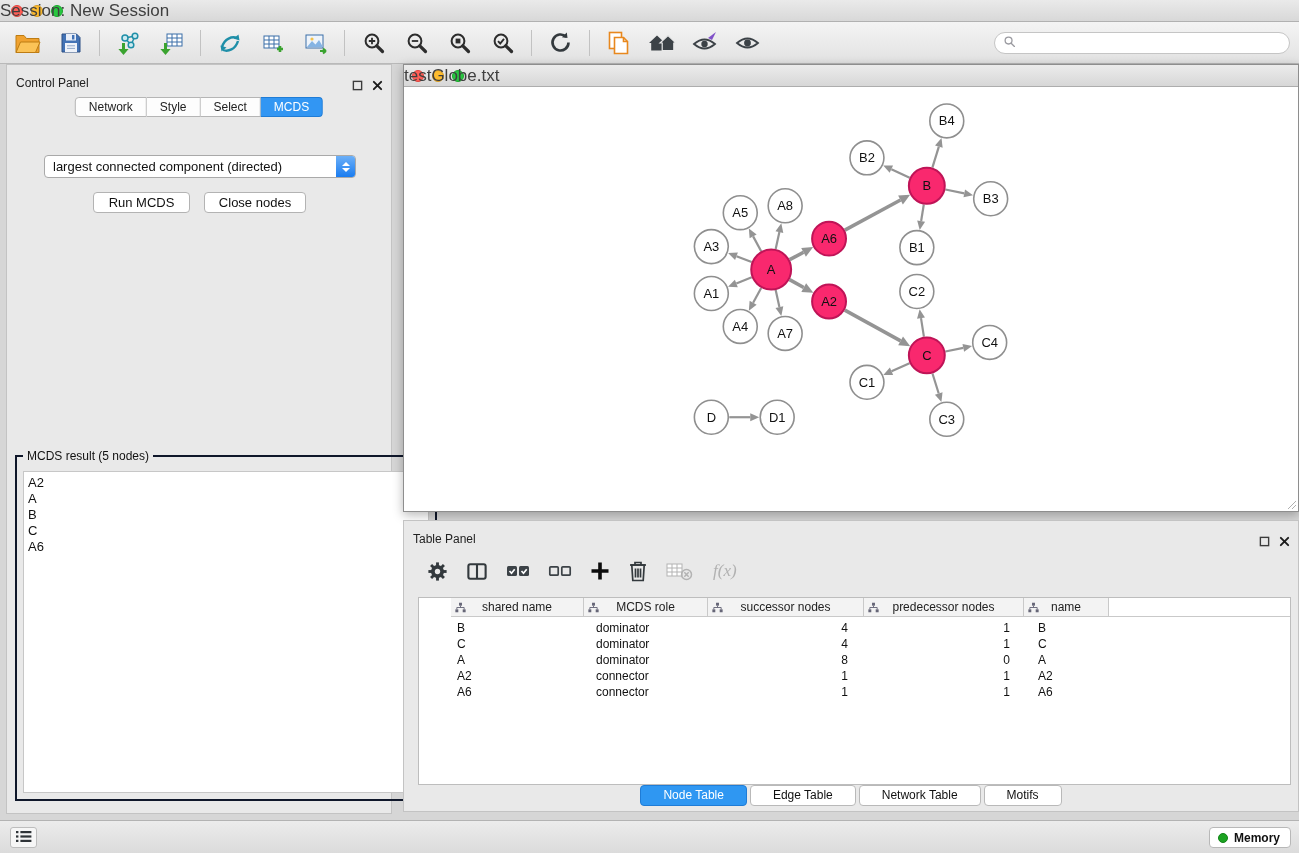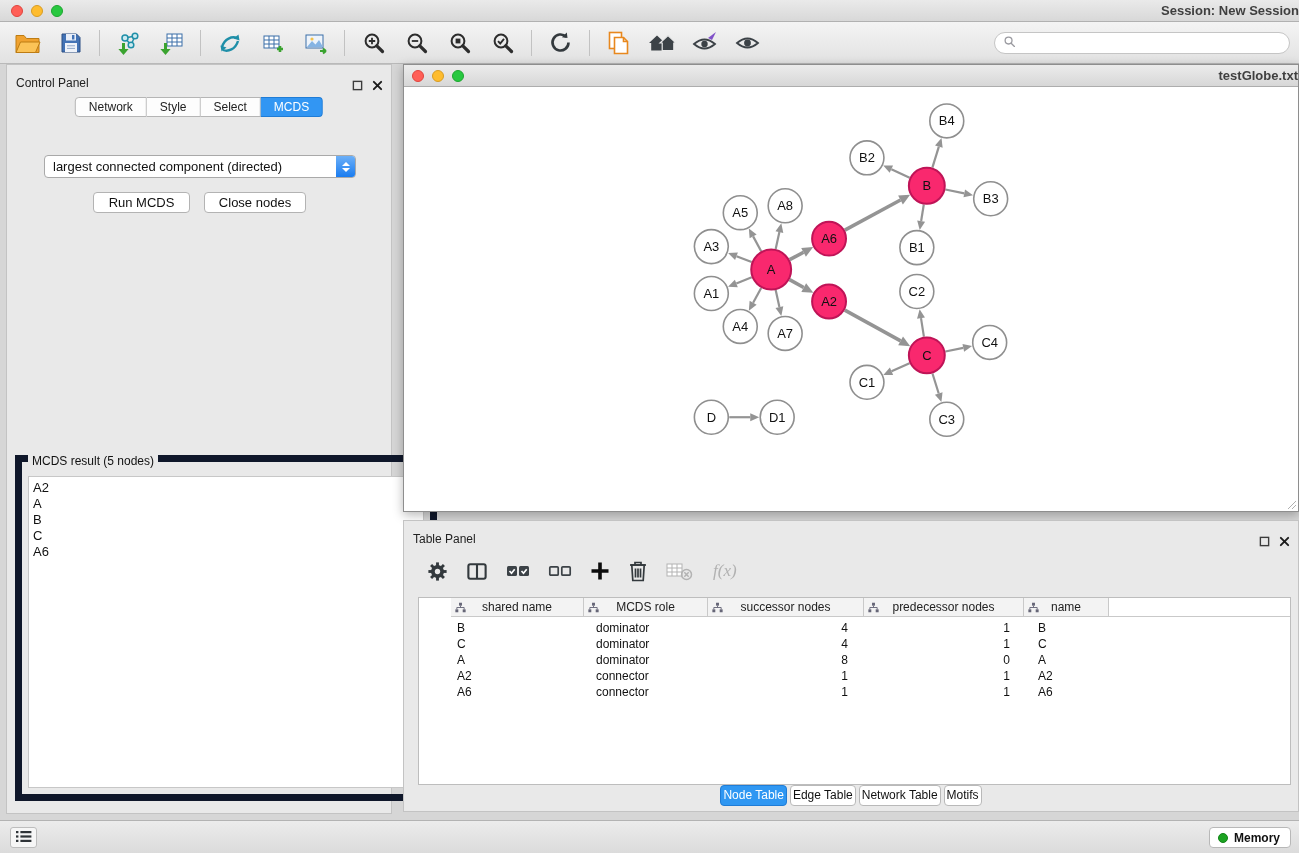--- a/index.html
+++ b/index.html
@@ -15,8 +15,8 @@
   .light.red    { background:#ff5f57; border:1px solid #e0443e; }
   .light.yellow { background:#febc2e; border:1px solid #d89c23; }
   .light.green  { background:#28c840; border:1px solid #1da62f; }
-  .bar-title { position:absolute; left:0; width:100%; text-align:right; line-height:21px;
-    font-size:13px; color:#3f3f3f;font-weight:bold; }
+  .bar-title { position:absolute; left:0; width:100%; text-align:left; line-height:21px;
+    font-size:17px; color:#3f3f3f; }
 
   
   .toolbar { position:absolute; top:22px; left:0; width:100%; height:42px;

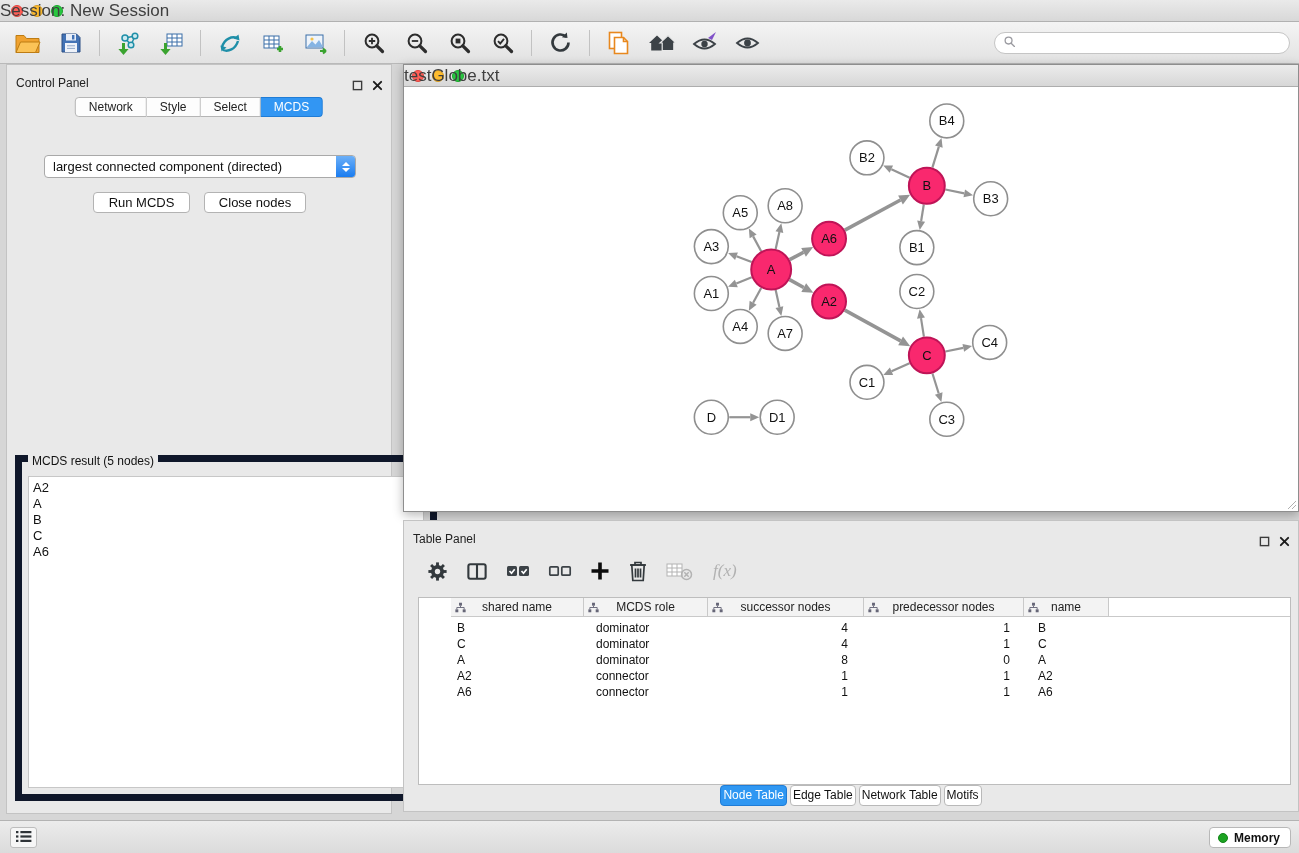--- a/index.html
+++ b/index.html
@@ -59,7 +59,7 @@
     border-radius:4px; font-size:13px; color:#111; font-family:"Liberation Sans", sans-serif; cursor:default; }
   .cp-btn.run { left:86px; width:97px; }
   .cp-btn.closep { left:197px; width:102px; }
-  .mcds-box { position:absolute; left:8px; top:390px; width:422px; height:346px; border:7px solid #0f172a; }
+  .mcds-box { position:absolute; left:8px; top:390px; width:422px; height:346px; border:2px solid #0f172a; }
   .mcds-legend { position:absolute; top:-8px; left:6px; background:#e9e9e9; padding:0 4px; font-size:12px; color:#111; }
   .mcds-list { position:absolute; left:6px; top:14px; right:6px; bottom:6px; background:#fff;
     border:1px solid #c7c7c7; overflow:hidden; padding-top:3px; }

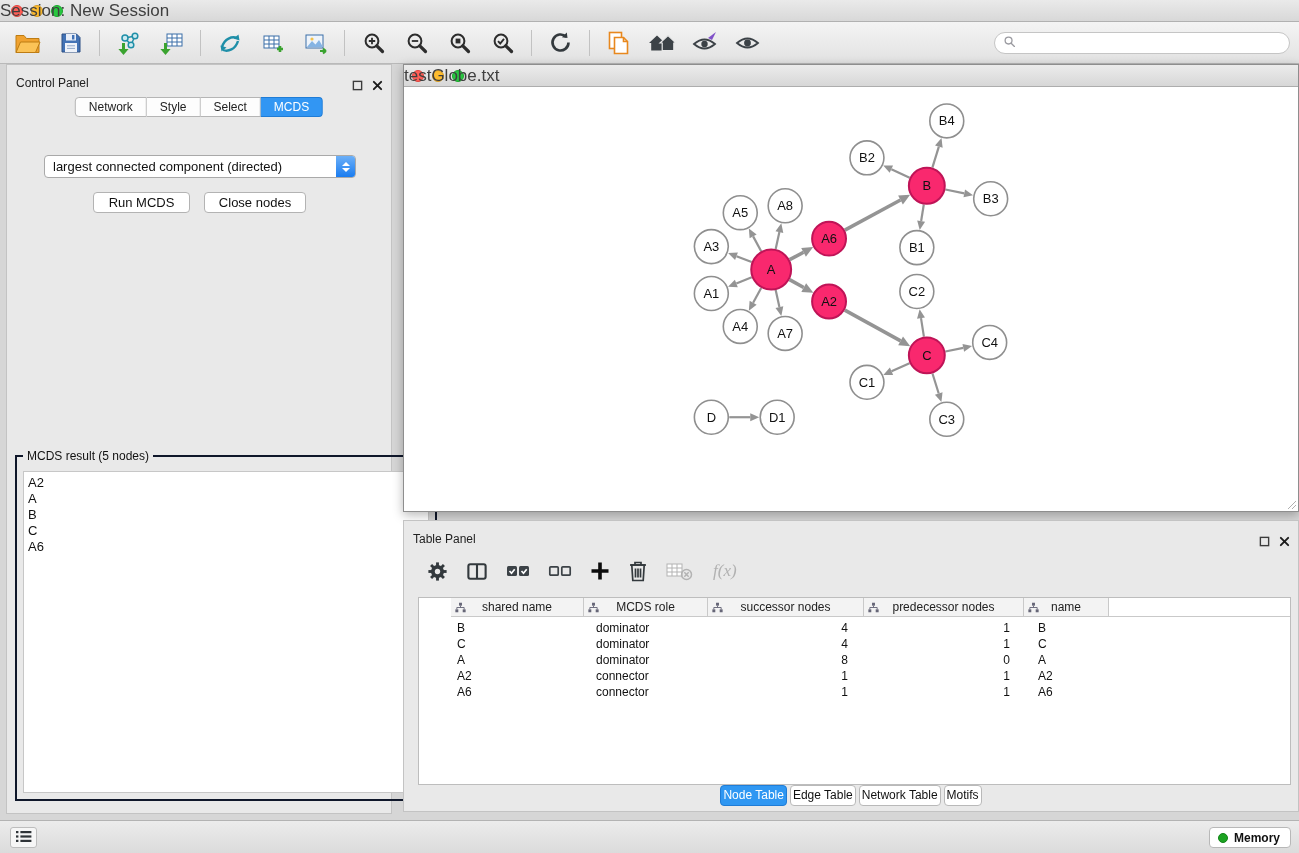--- a/index.html
+++ b/index.html
@@ -92,7 +92,7 @@
   .tbl-body { padding-top:3px; }
   .tbl-cell { white-space:nowrap; overflow:hidden; }
   .tp-tabs { position:absolute; bottom:5px; left:0; width:100%; display:flex; justify-content:center; gap:3px; }
-  .tp-tab { height:21px; line-height:19px; padding:0 2px; background:#fff; border:1px solid #b9b9b9;
+  .tp-tab { height:21px; line-height:19px; padding:0 22px; background:#fff; border:1px solid #b9b9b9;
     border-radius:4px; font-size:12px; color:#111; cursor:default; }
   .tp-tab.active { background:#2f97f2; border-color:#1f7cd6; color:#fff; }
 

